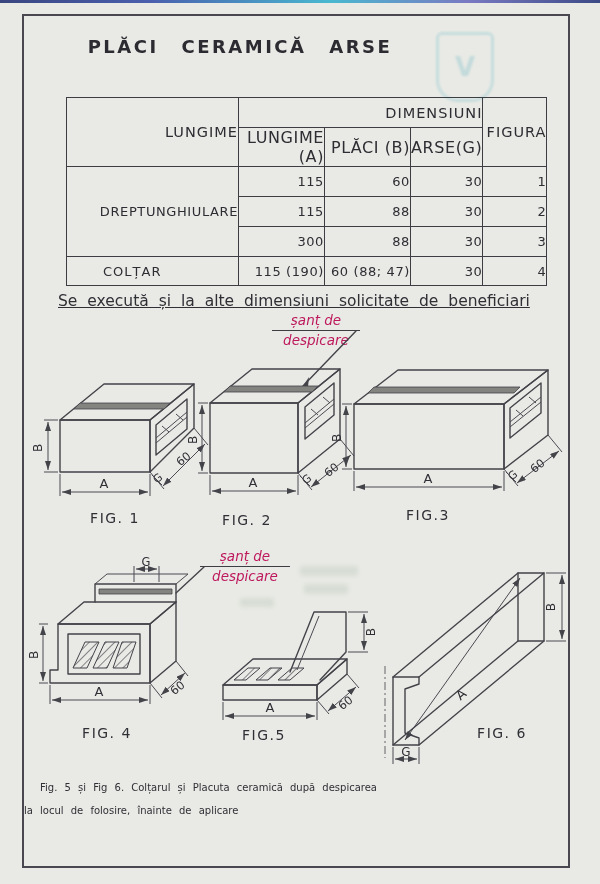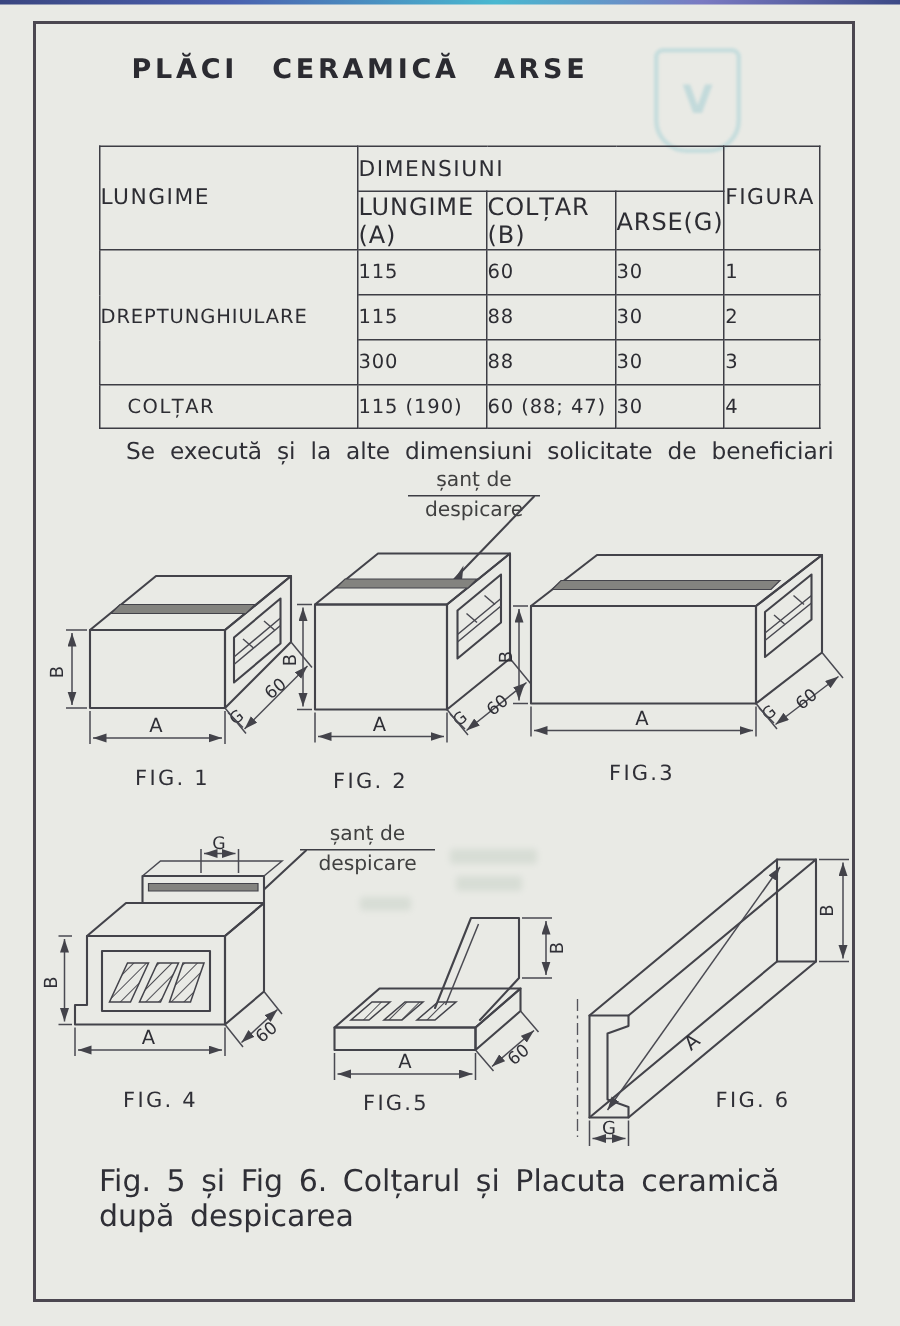--- a/index.html
+++ b/index.html
@@ -17,7 +17,7 @@
     font-size:18px;font-weight:bold;letter-spacing:2.5px;word-spacing:14px;color:#2b2b31;}
   
   table.dim-table{position:absolute;left:66px;top:97px;border-collapse:collapse;table-layout:fixed;}
-  .dim-table th,.dim-table td{border:1.7px solid #3d3d44;text-align:left;vertical-align:middle;
+  .dim-table th,.dim-table td{border:1.7px solid #3d3d44;text-align:right;vertical-align:middle;
     font-weight:normal;font-size:13px;letter-spacing:.6px;padding:0;color:#2d2d33;}
   .dim-table th{font-size:13.5px;}
   .dim-table .big{font-size:14.5px;letter-spacing:1px;}

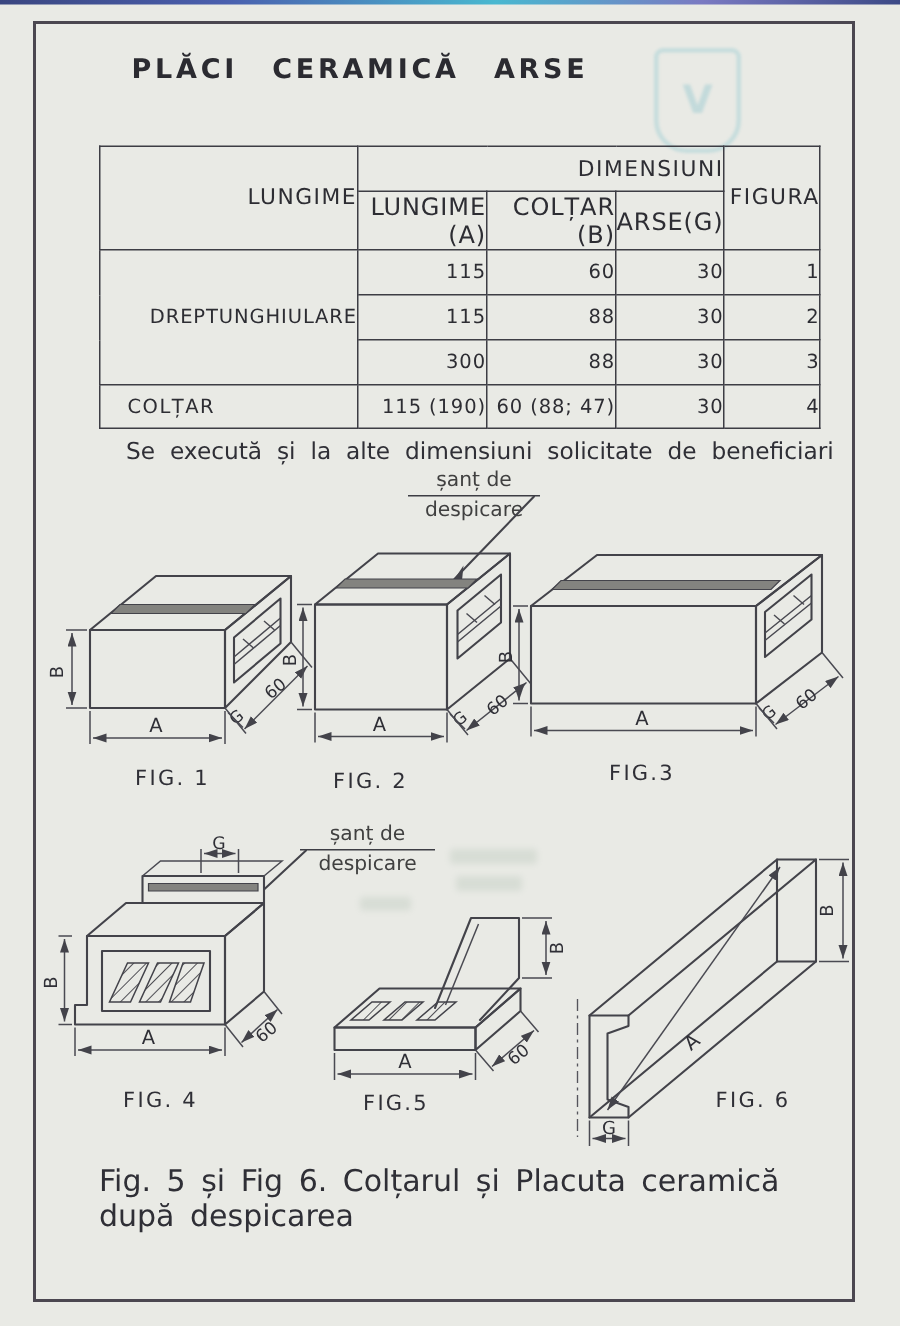--- a/index.html
+++ b/index.html
@@ -81,7 +81,7 @@
     </tr>
     <tr style="height:30px">
       <th class="sub">LUNGIME (A)</th>
-      <th class="sub">COLȚAR (B)</th>
+      <th class="sub">PLĂCI (B)</th>
       <th class="sub">ARSE(G)</th>
     </tr>
   </thead>

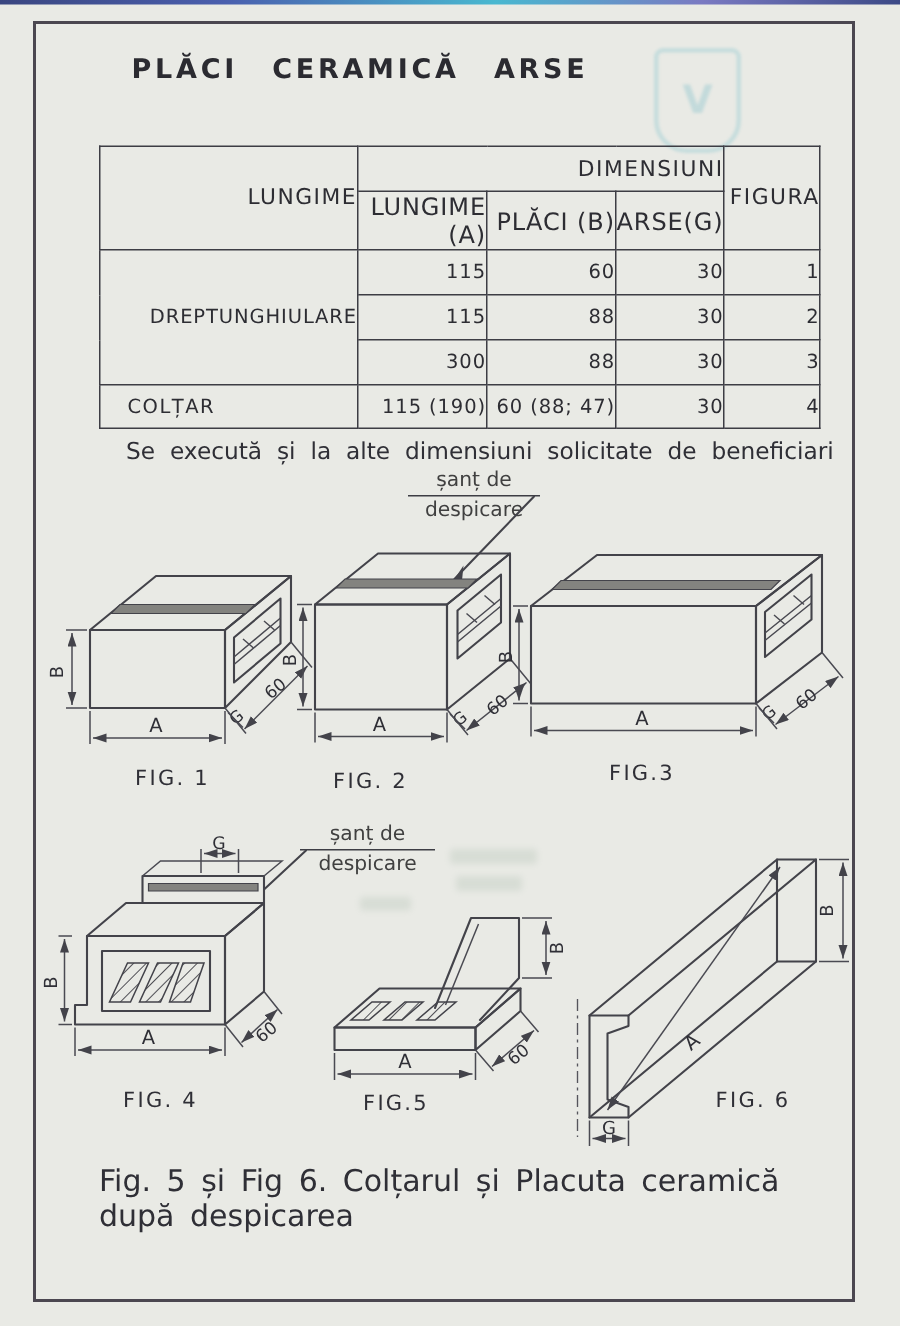--- a/index.html
+++ b/index.html
@@ -22,7 +22,7 @@
   .dim-table th{font-size:13.5px;}
   .dim-table .big{font-size:14.5px;letter-spacing:1px;}
   .dim-table .sub{font-size:16px;}
-  .dim-table td.fmt-left{text-align:left;padding-left:18px;letter-spacing:1px;}
+  .dim-table td.fmt-left{text-align:left;padding-left:36px;letter-spacing:1px;}
   
   .note{position:absolute;left:58px;top:290px;width:512px;font-size:15.5px;line-height:23px;word-spacing:5px;}
   .note .ln1{padding-left:26px;}

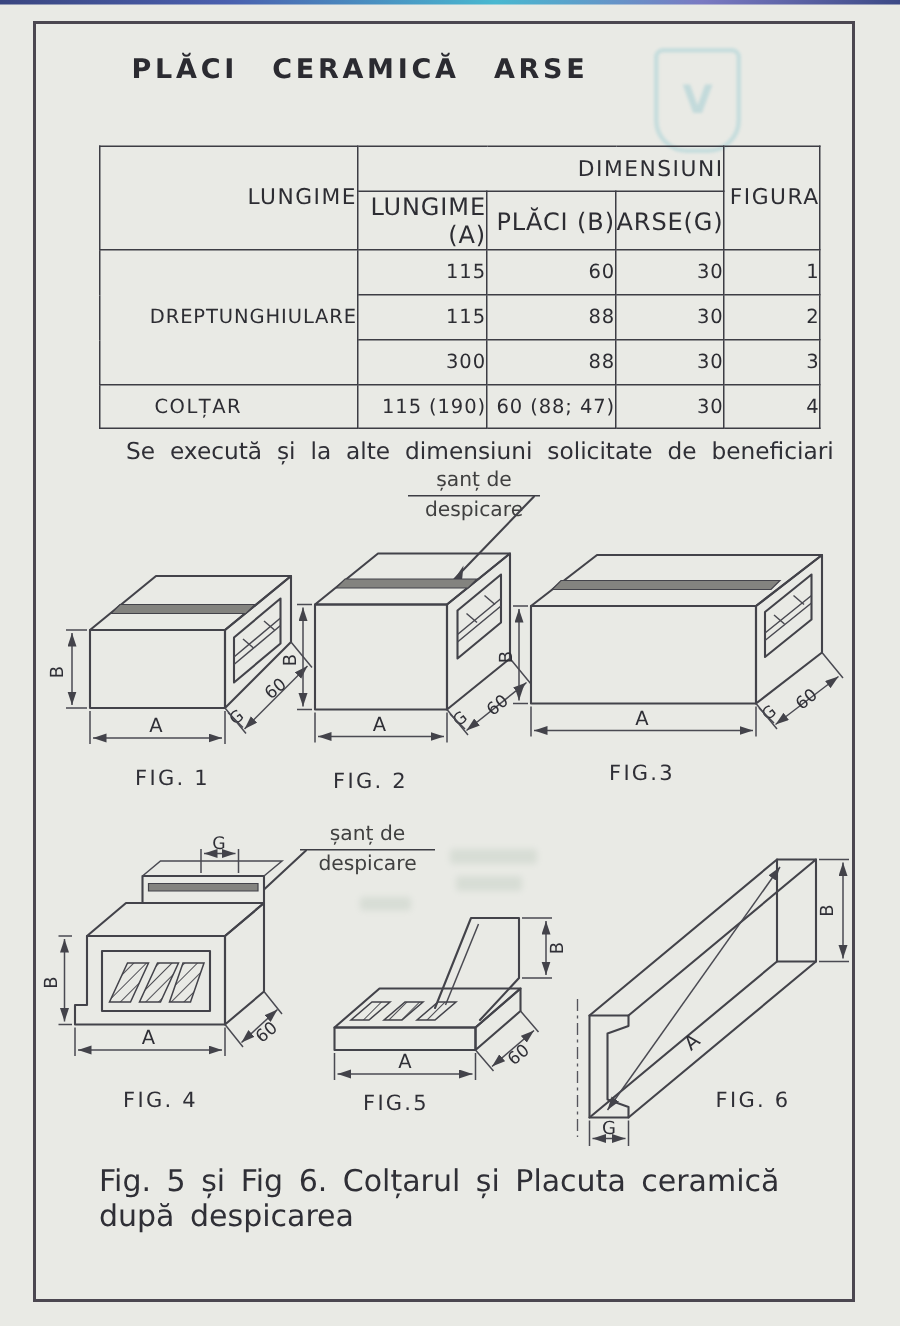--- a/index.html
+++ b/index.html
@@ -24,7 +24,7 @@
   .dim-table .sub{font-size:16px;}
   .dim-table td.fmt-left{text-align:left;padding-left:36px;letter-spacing:1px;}
   
-  .note{position:absolute;left:58px;top:290px;width:512px;font-size:15.5px;line-height:23px;word-spacing:5px;}
+  .note{position:absolute;left:32px;top:290px;width:512px;font-size:15.5px;line-height:23px;word-spacing:5px;text-decoration:underline;}
   .note .ln1{padding-left:26px;}
   .bottom-caption{position:absolute;left:50px;top:776px;width:522px;font-size:20px;line-height:23px;word-spacing:4px;}
   .bottom-caption .ln1{padding-left:16px;}

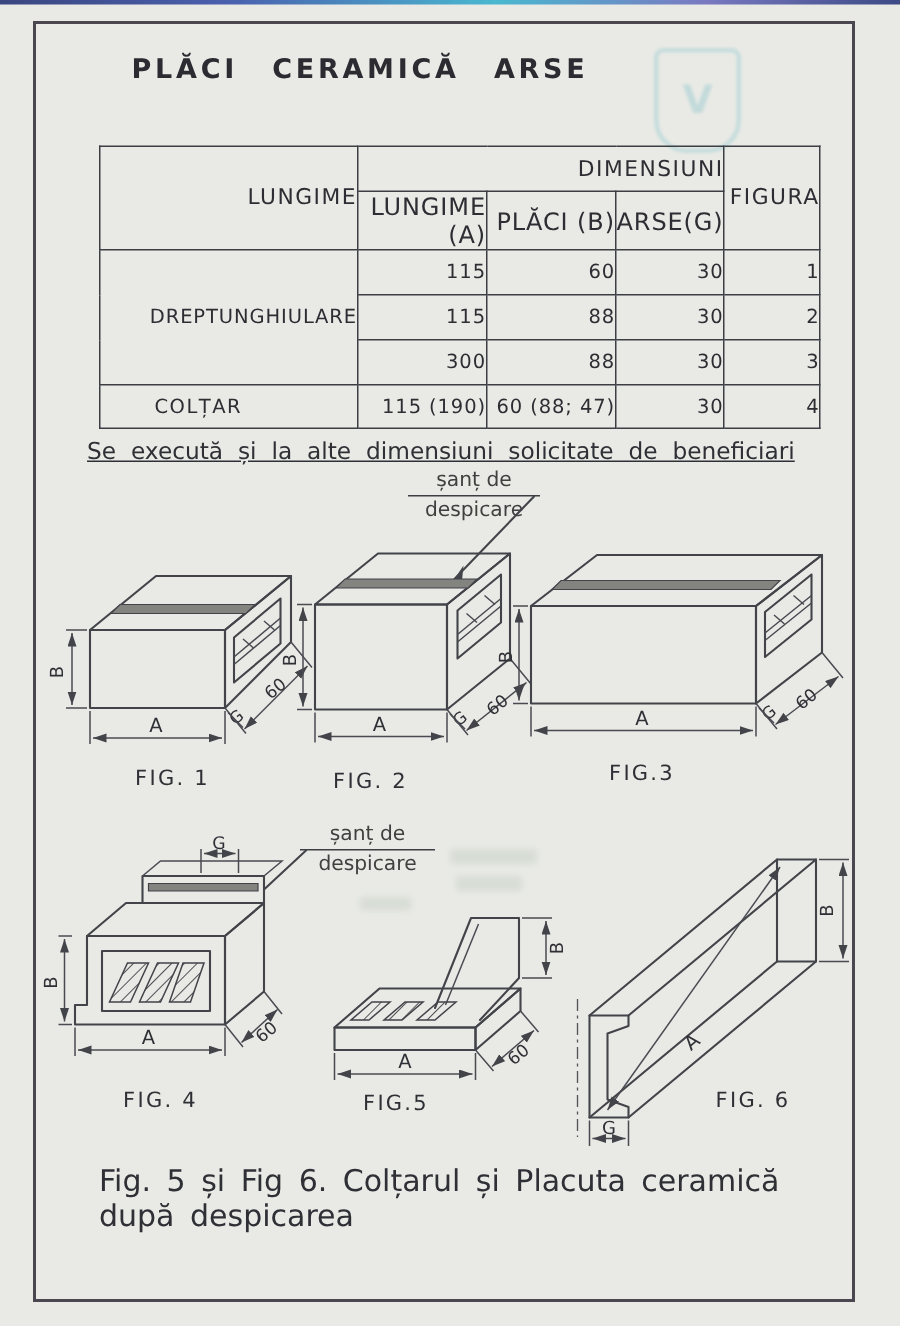--- a/index.html
+++ b/index.html
@@ -28,7 +28,7 @@
   .note .ln1{padding-left:26px;}
   .bottom-caption{position:absolute;left:50px;top:776px;width:522px;font-size:20px;line-height:23px;word-spacing:4px;}
   .bottom-caption .ln1{padding-left:16px;}
-  .groove-label{position:absolute;text-align:center;font-size:13.5px;line-height:17px;color:#404040;}
+  .groove-label{position:absolute;text-align:center;font-size:13.5px;line-height:17px;color:#be185d;font-style:italic;}
   .groove-label .l1{display:block;border-bottom:1.5px solid #3d3d44;padding:0 8px 1px 8px;}
   .groove-label .l2{display:block;padding-top:1px;}
   

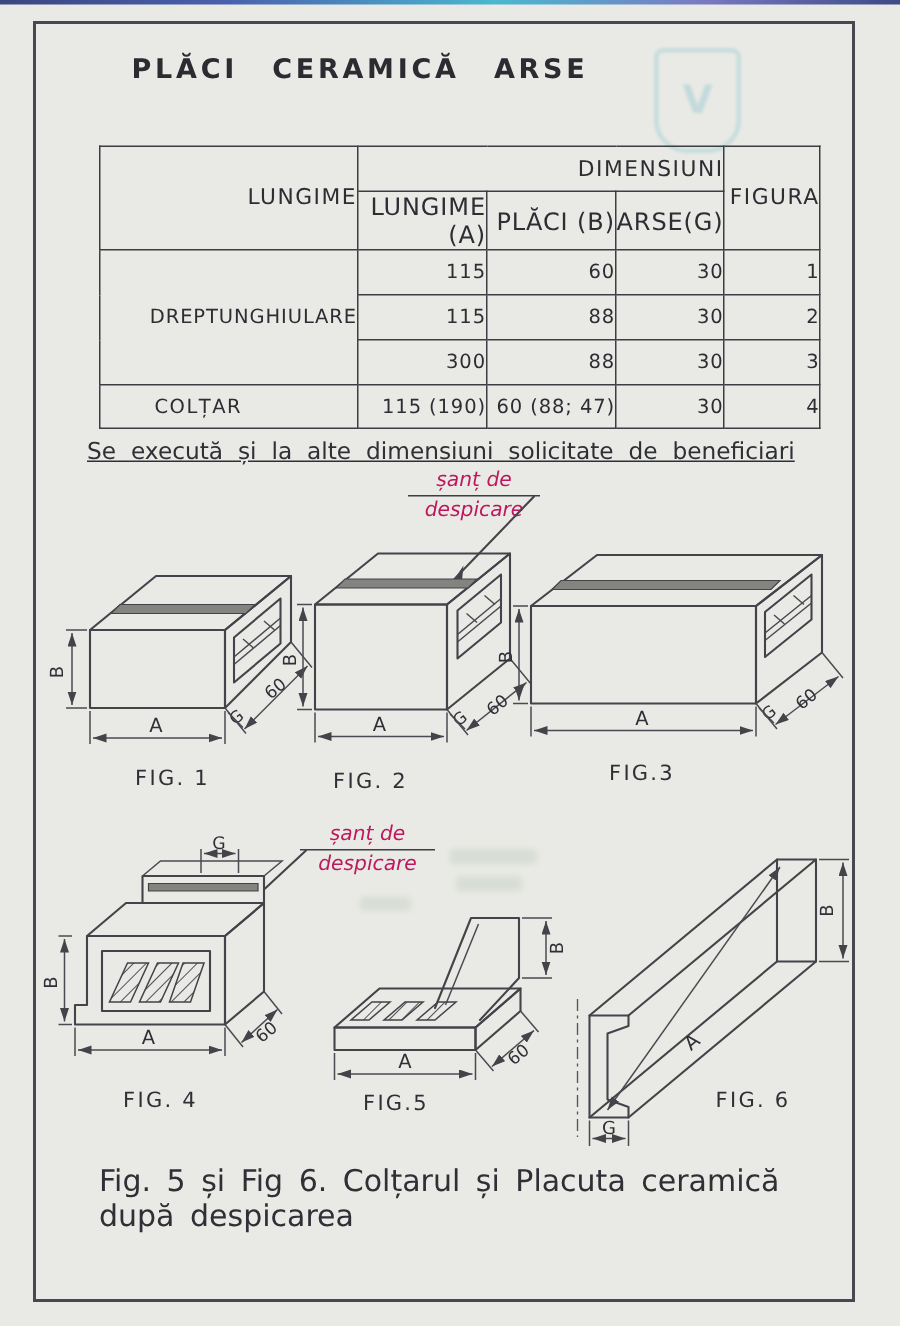--- a/index.html
+++ b/index.html
@@ -26,7 +26,7 @@
   
   .note{position:absolute;left:32px;top:290px;width:512px;font-size:15.5px;line-height:23px;word-spacing:5px;text-decoration:underline;}
   .note .ln1{padding-left:26px;}
-  .bottom-caption{position:absolute;left:50px;top:776px;width:522px;font-size:20px;line-height:23px;word-spacing:4px;}
+  .bottom-caption{position:absolute;left:24px;top:776px;width:522px;font-size:10px;line-height:23px;word-spacing:4px;}
   .bottom-caption .ln1{padding-left:16px;}
   .groove-label{position:absolute;text-align:center;font-size:13.5px;line-height:17px;color:#be185d;font-style:italic;}
   .groove-label .l1{display:block;border-bottom:1.5px solid #3d3d44;padding:0 8px 1px 8px;}

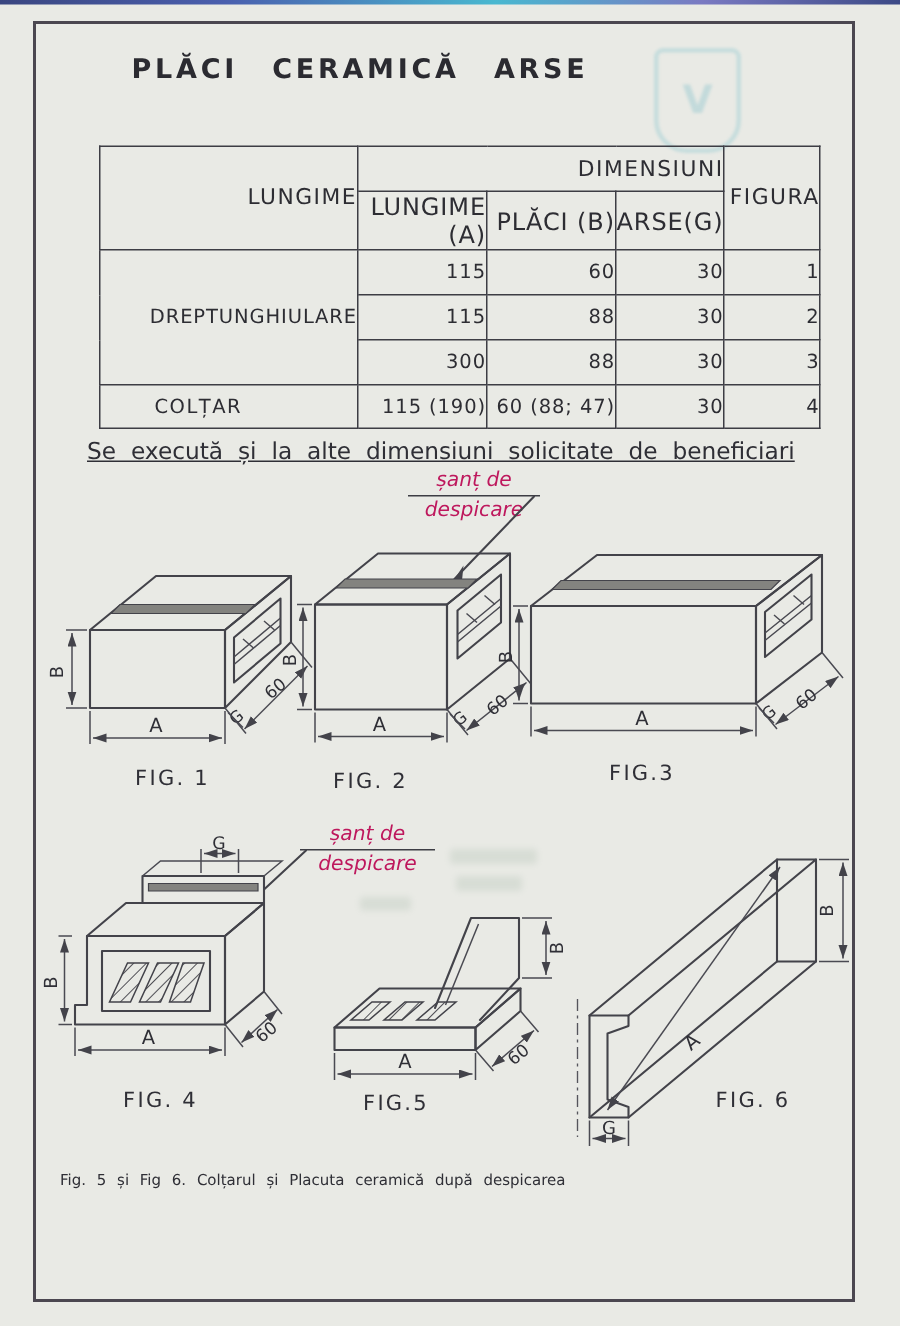--- a/index.html
+++ b/index.html
@@ -381,6 +381,7 @@
 
 <div class="bottom-caption">
   <div class="ln1">Fig. 5 și Fig 6.  Colțarul și Placuta ceramică după despicarea</div>
+  <div>la locul de folosire, înainte de aplicare</div>
 </div>
 
 </body></html>

